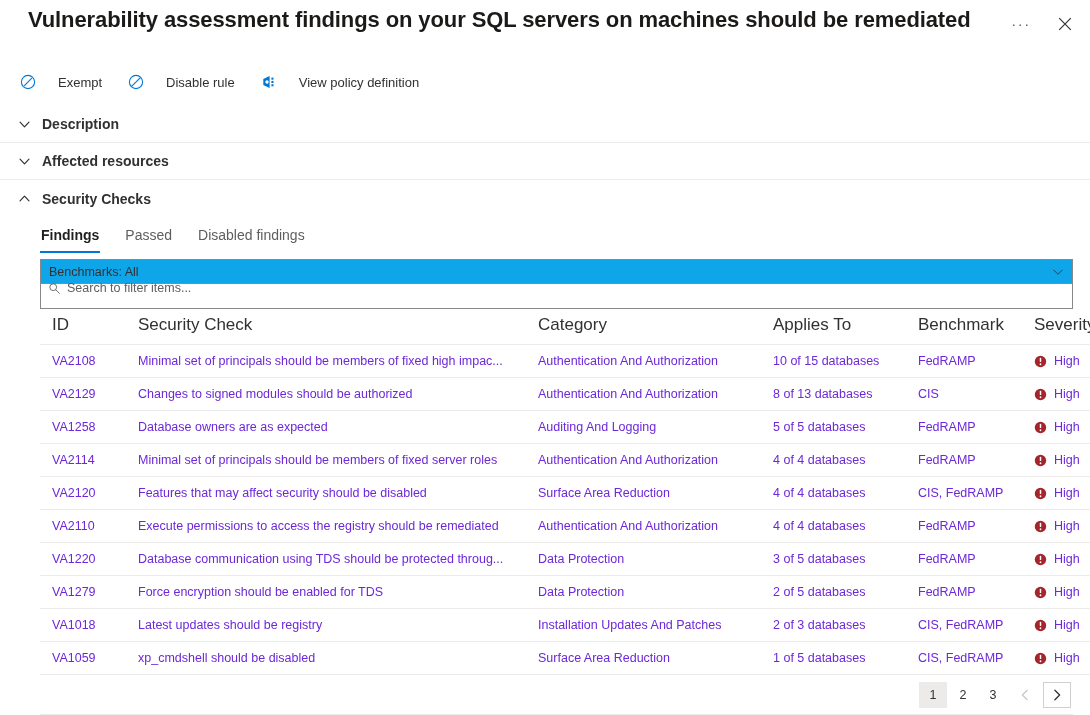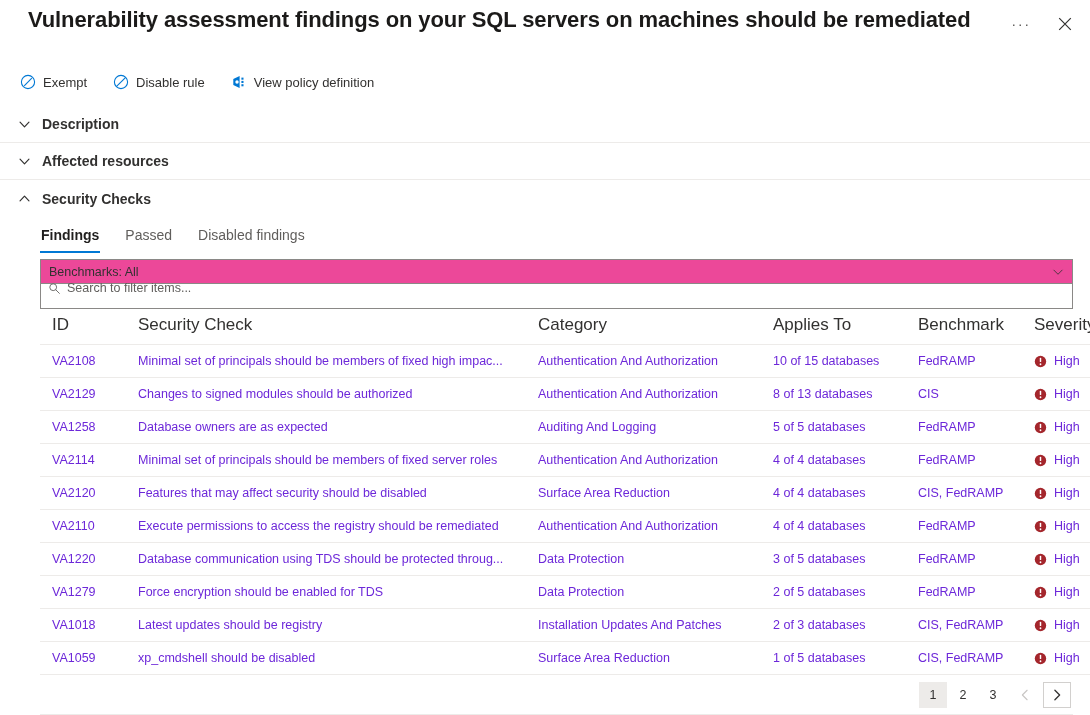--- a/index.html
+++ b/index.html
@@ -71,7 +71,7 @@
   .cmd-item {
     display: flex;
     align-items: flex-end;
-    gap: 7px;
+    gap: 22px;
     cursor: pointer;
     padding: 3px 4px;
     background: transparent;

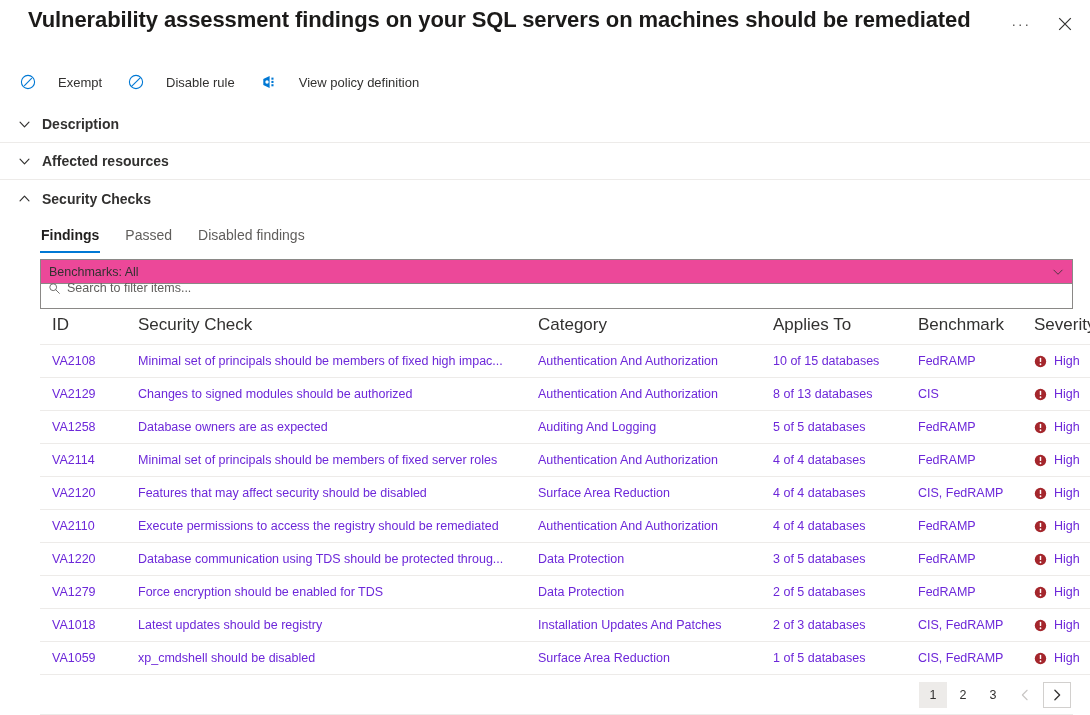--- a/index.html
+++ b/index.html
@@ -161,7 +161,7 @@
     position: relative;
     height: 25px;
     border: 1px solid #8a8886;
-    background: #ec4899;
+    background: #0ea5e9;
     display: flex;
     align-items: center;
     padding: 0 8px;

